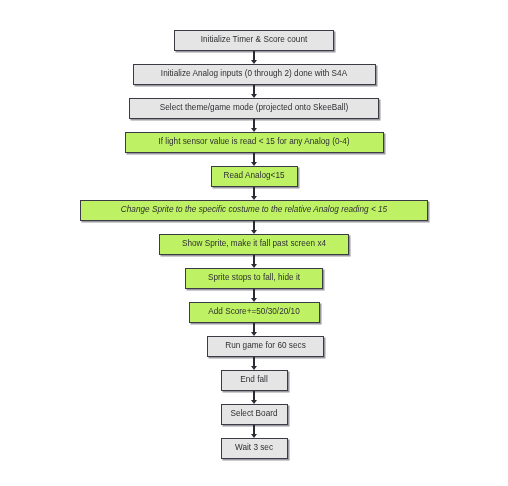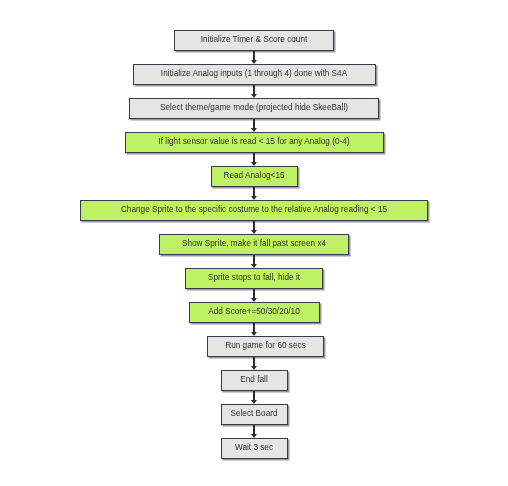--- a/index.html
+++ b/index.html
@@ -97,7 +97,7 @@
       </div>
       <div class="node-wrap">
         <div class="node dark" style="width: 243px;">
-          <span>Initialize Analog inputs (1 through 4) done with S4A</span>
+          <span>Initialize Analog inputs (0 through 2) done with S4A</span>
         </div>
       </div>
       <div class="connector">

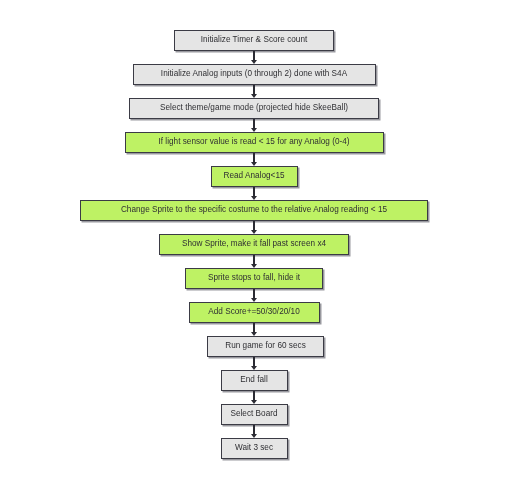--- a/index.html
+++ b/index.html
@@ -106,7 +106,7 @@
       </div>
       <div class="node-wrap">
         <div class="node dark" style="width: 250px;">
-          <span>Select theme/game mode (projected hide SkeeBall)</span>
+          <span>Select theme/game mode (projected onto SkeeBall)</span>
         </div>
       </div>
       <div class="connector">

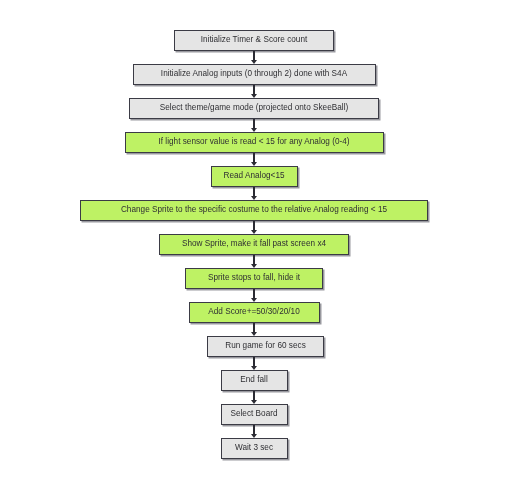--- a/index.html
+++ b/index.html
@@ -132,7 +132,7 @@
         <div class="head"></div>
       </div>
       <div class="node-wrap">
-        <div class="node light" style="width: 348px;">
+        <div class="node light" style="width: 348px; font-style: italic;">
           <span>Change Sprite to the specific costume to the relative Analog reading &lt; 15</span>
         </div>
       </div>

